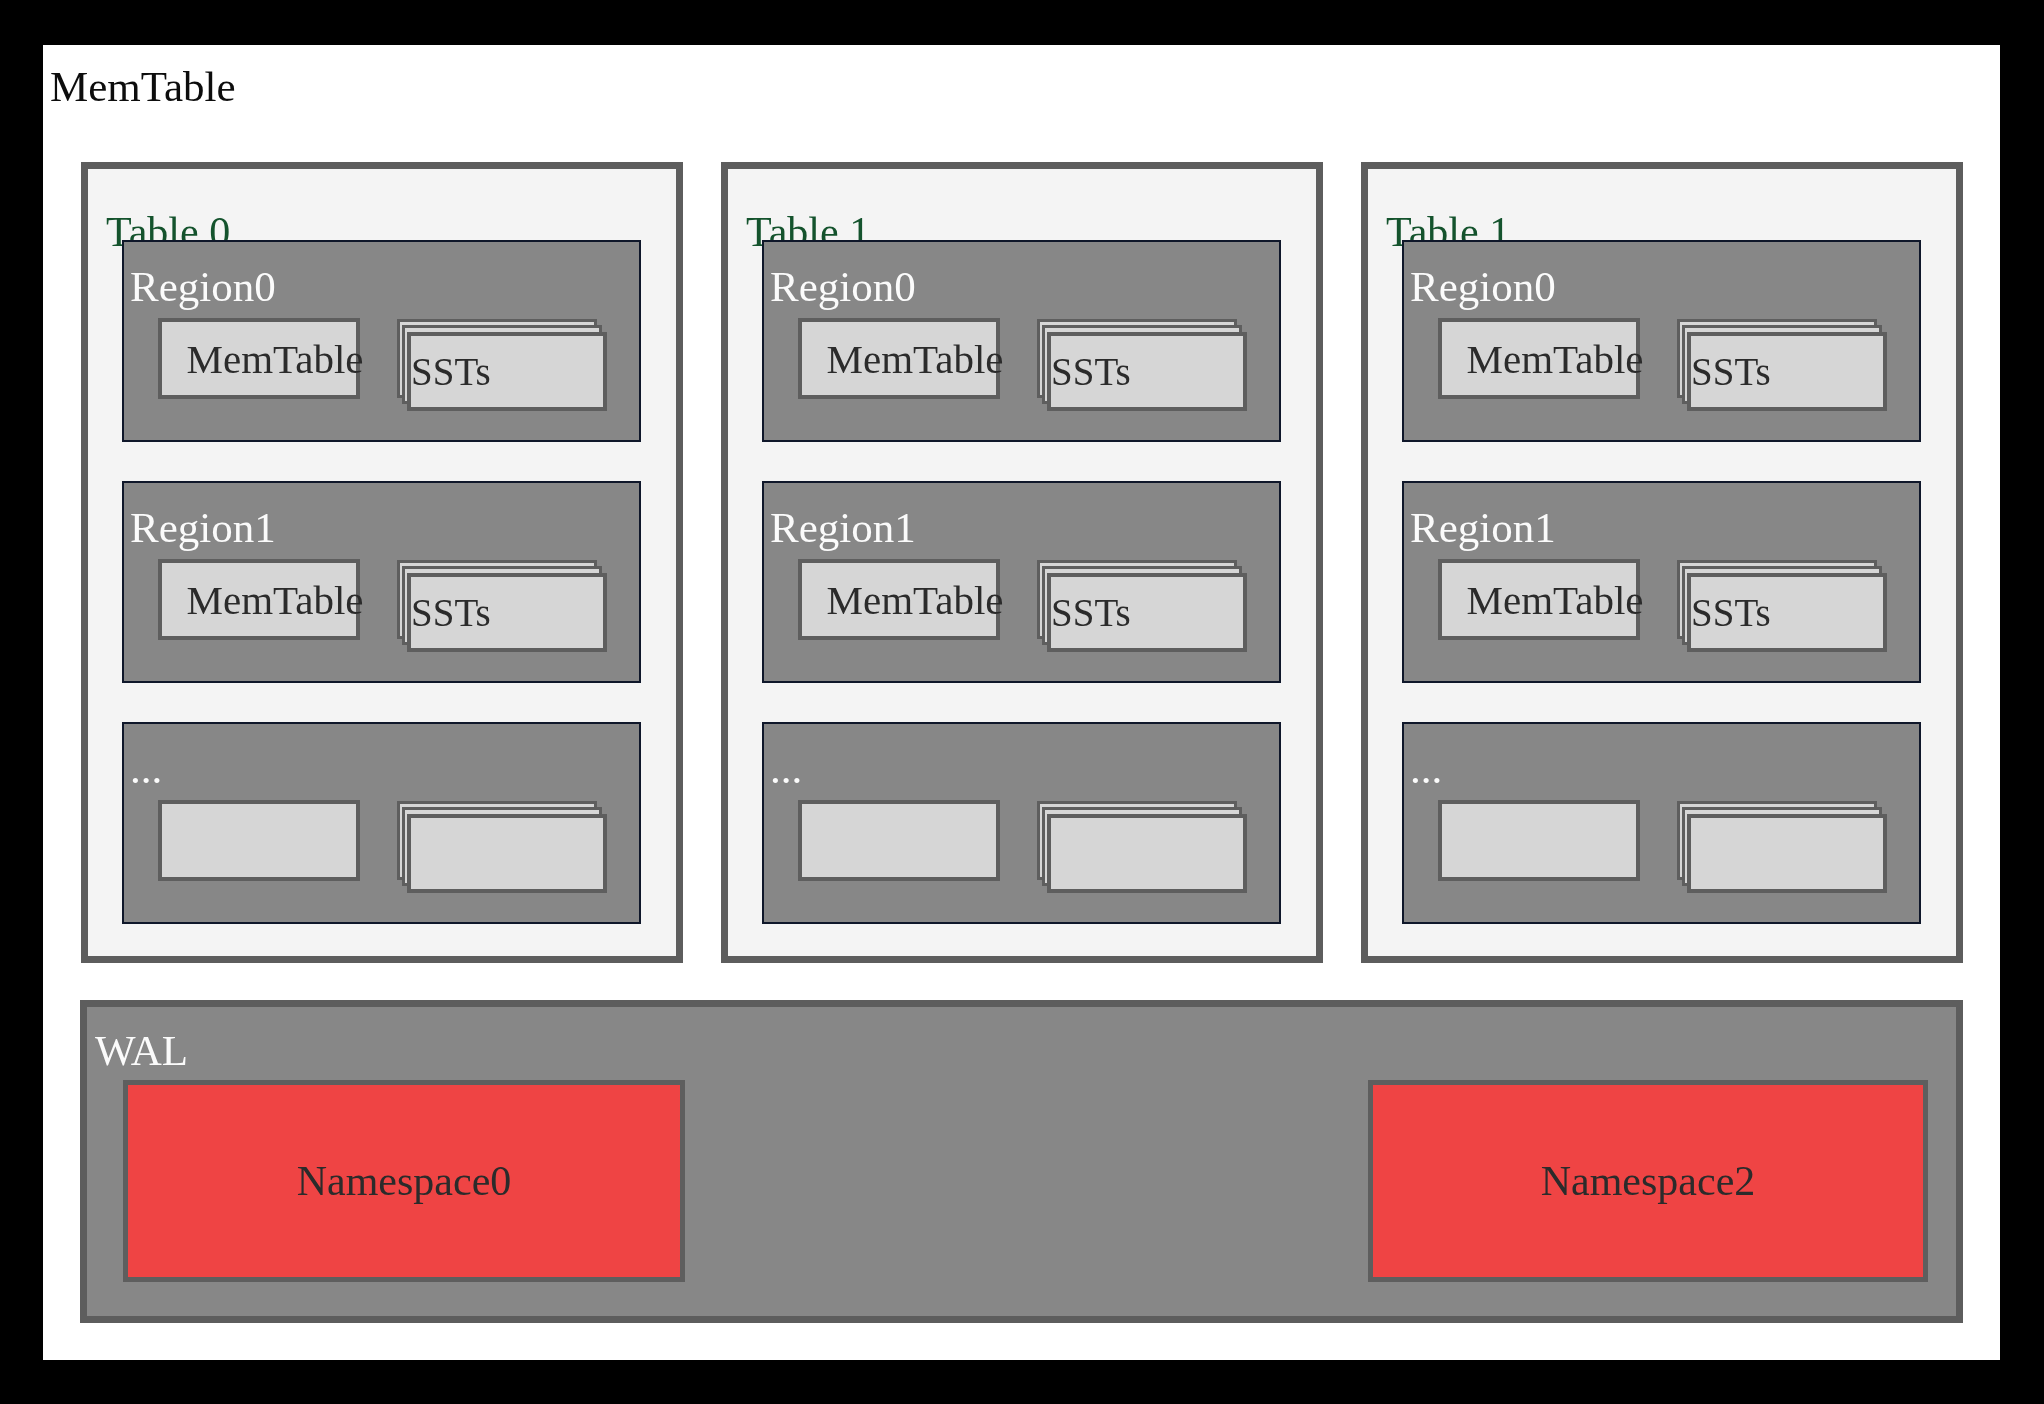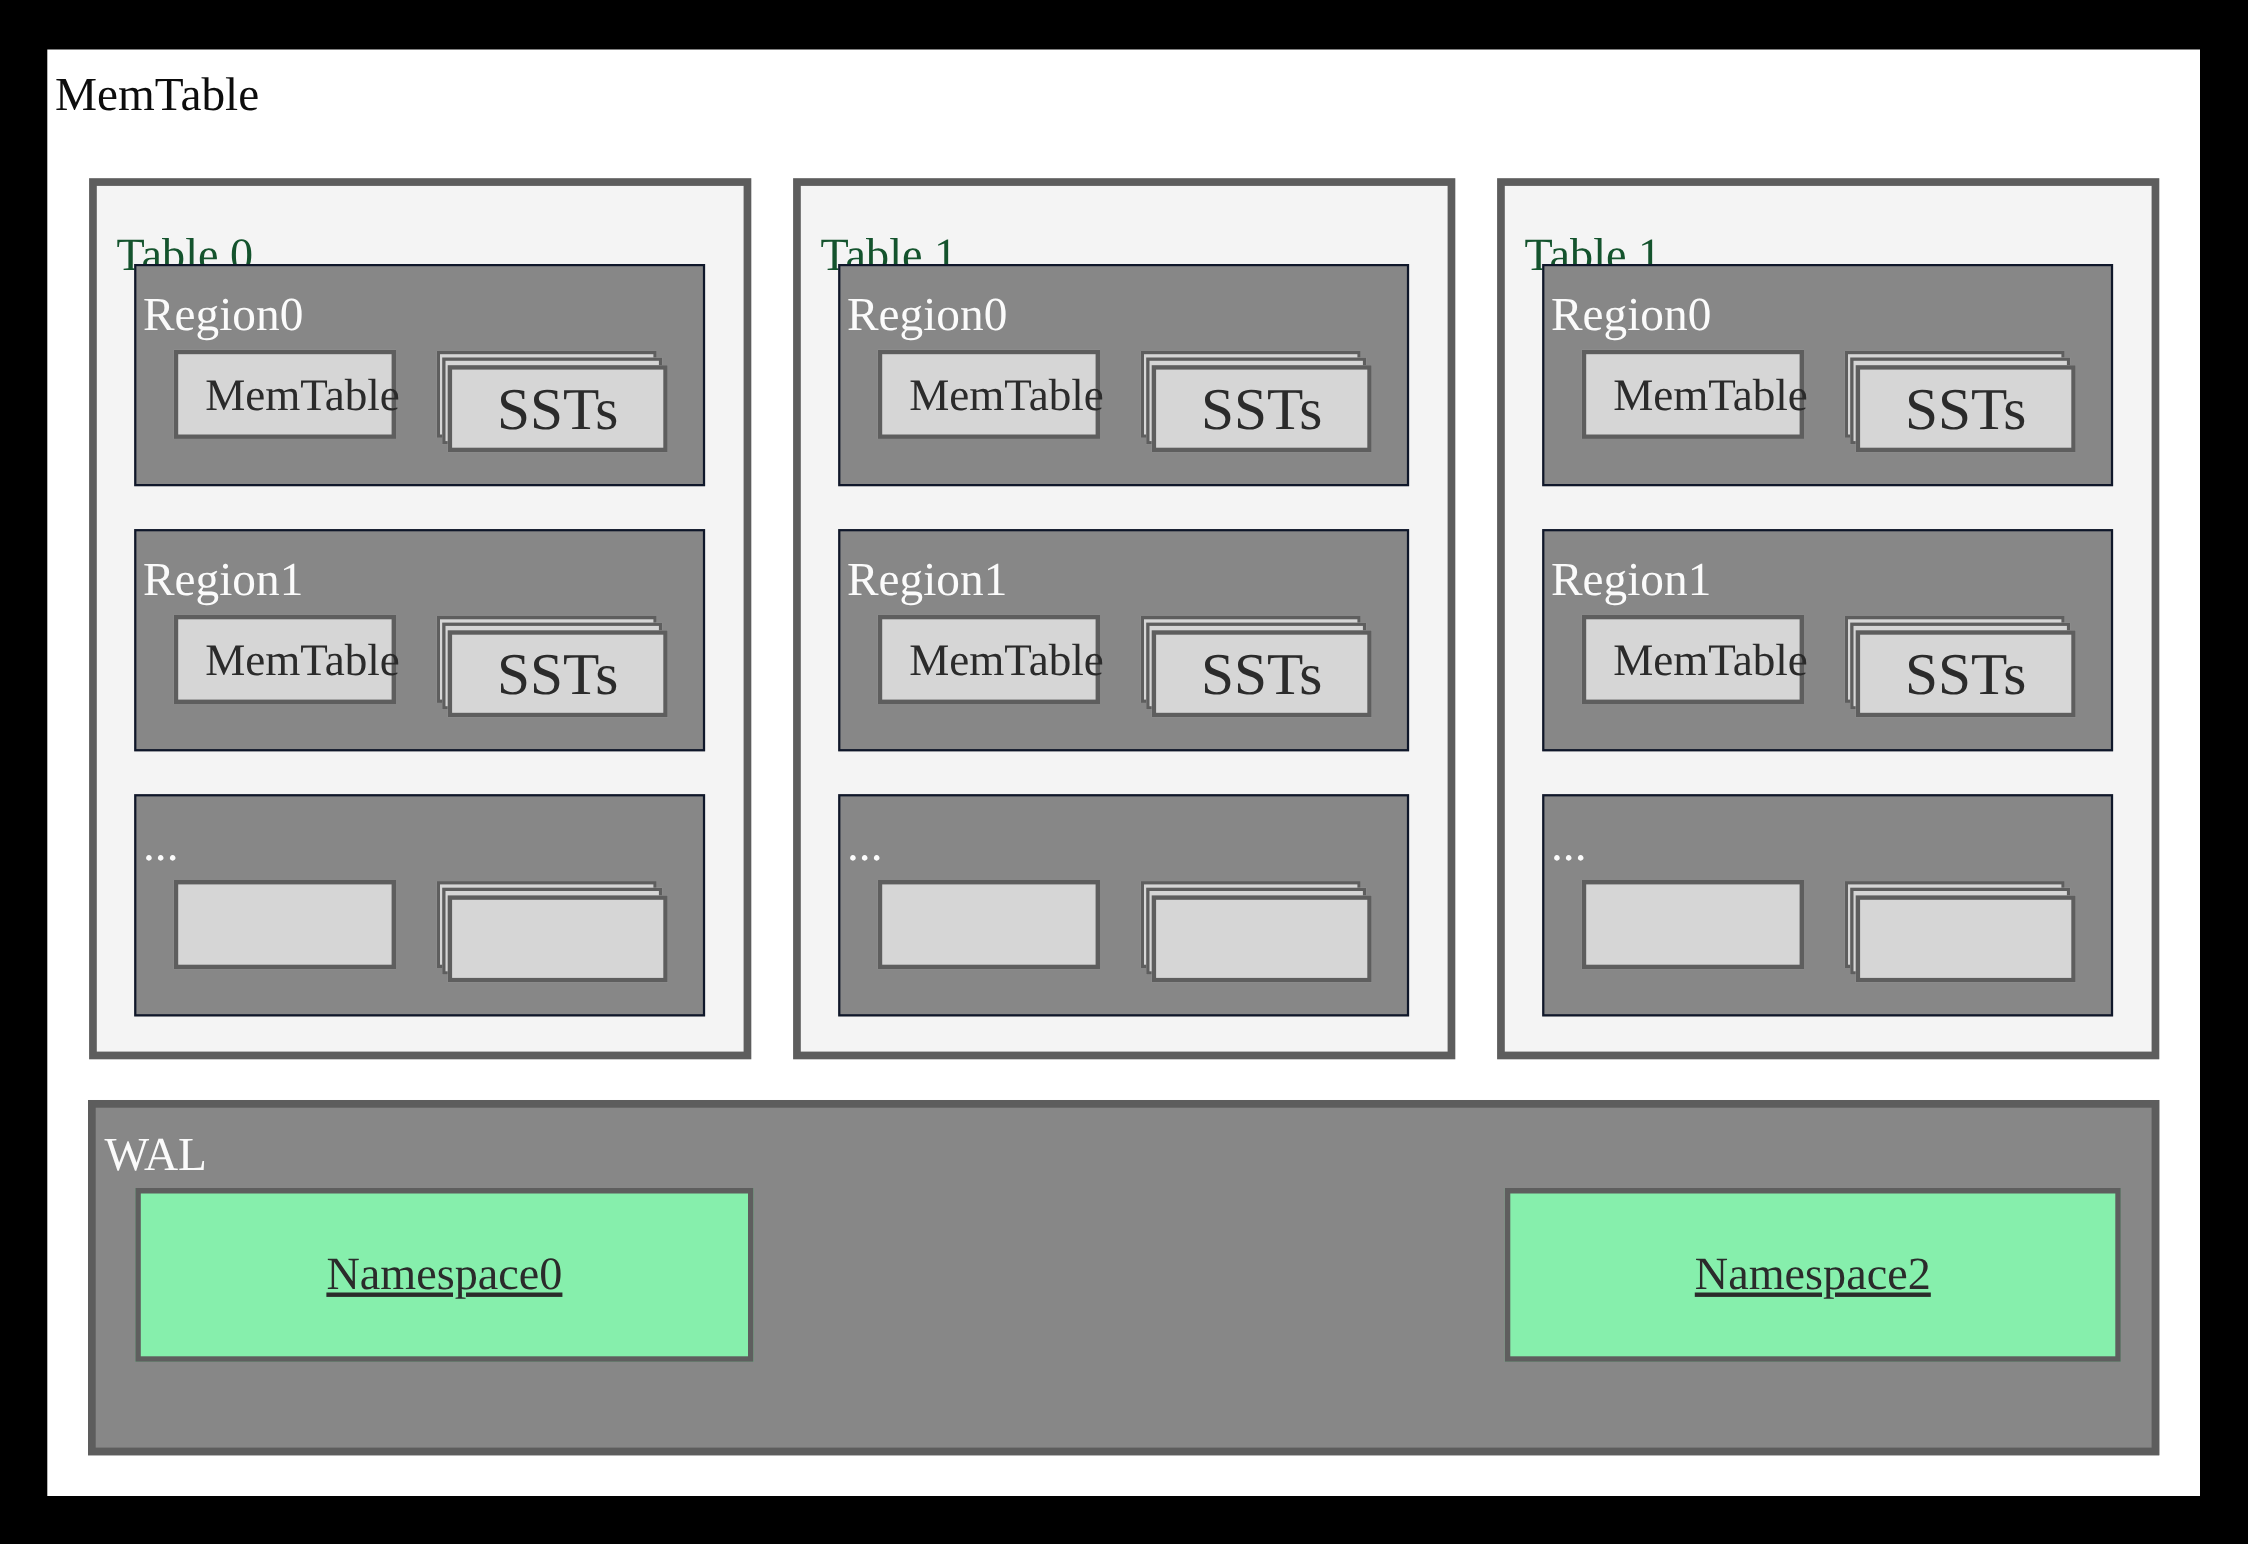--- a/index.html
+++ b/index.html
@@ -118,8 +118,7 @@
     border-width: 4px;
     display: flex;
     align-items: center;
-    justify-content: center;
-    font-size: 54px;
+    font-size: 39px;
     color: #2b2b2b;
   }
   

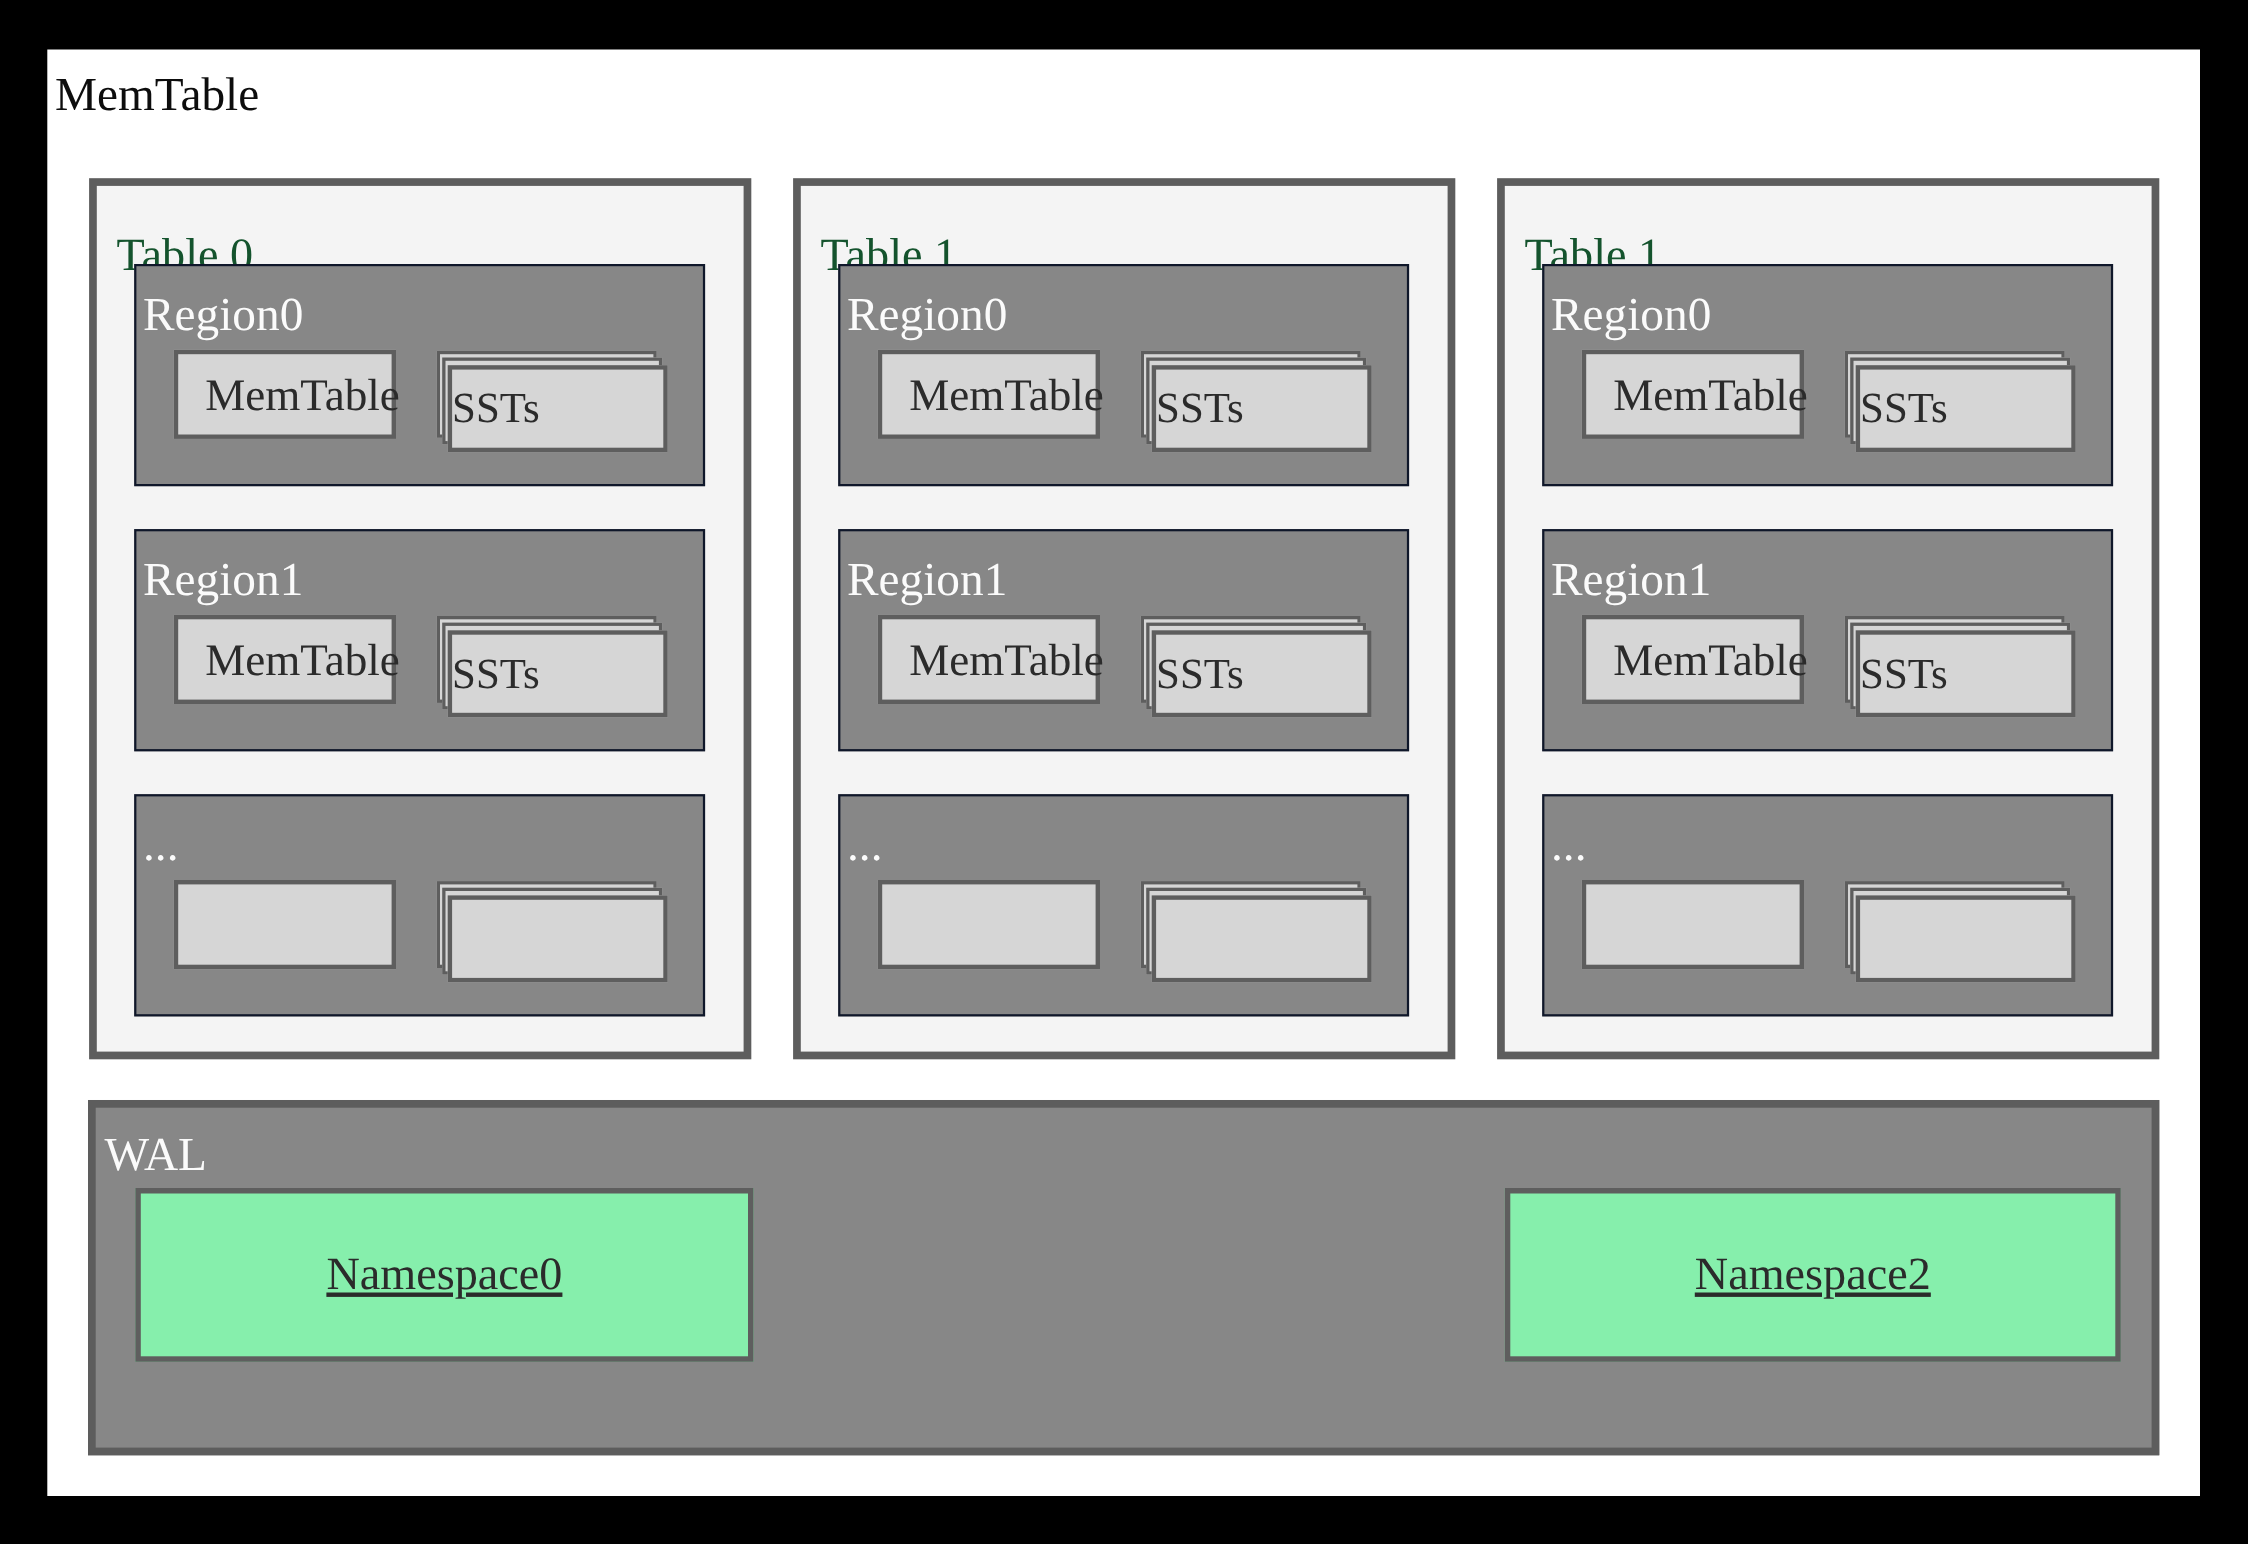--- a/index.html
+++ b/index.html
@@ -145,8 +145,8 @@
     position: absolute;
     top: 73px;
     width: 560px;
-    height: 158px;
-    background: #86efac;
+    height: 202px;
+    background: #ef4444;
     border: 5px solid #5e5e5e;
     box-sizing: border-box;
     display: flex;
@@ -154,7 +154,6 @@
     justify-content: center;
     font-size: 42px;
     color: #2b2b2b;
-    text-decoration: underline;
   }
   .ns0 { left: 36px; width: 562px; }
   .ns1 { left: 653px; }

